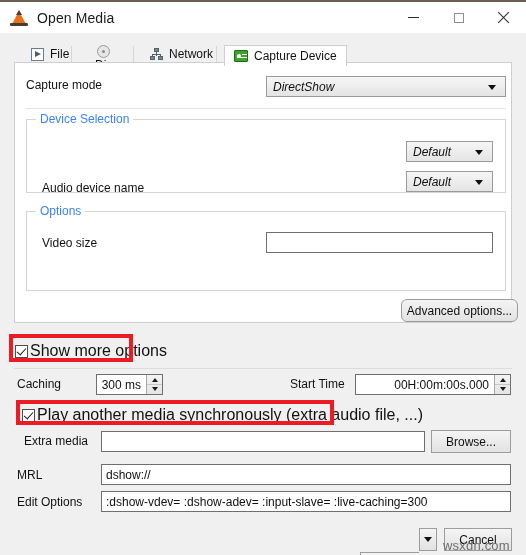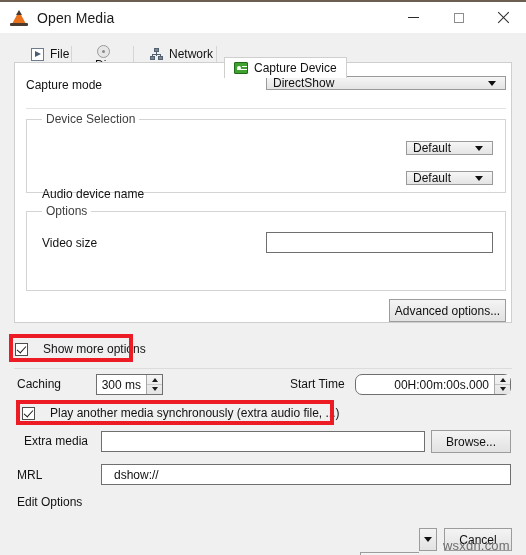--- a/index.html
+++ b/index.html
@@ -128,7 +128,7 @@
     color: #111;
   }
   .tab.active {
-    top: 24px;
+    top: 12px;
     height: 21px;
     background: #ffffff;
     border: 1px solid #cfcfcf;

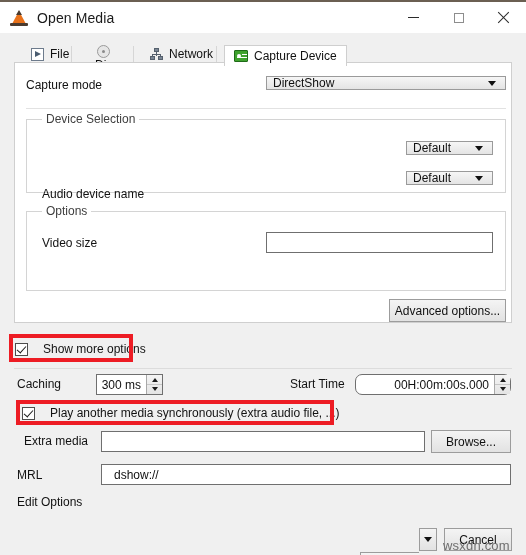--- a/index.html
+++ b/index.html
@@ -247,7 +247,7 @@
   
   .combo {
     box-sizing: border-box;
-    height: 14px;
+    height: 21px;
     background: linear-gradient(#f6f6f6, #e4e4e4);
     border: 1px solid #9a9a9a;
     display: flex;
@@ -256,6 +256,7 @@
     font-size: 12px;
     color: #101010;
     position: relative;
+    font-style: italic;
   }
   .combo .arrow {
     position: absolute;

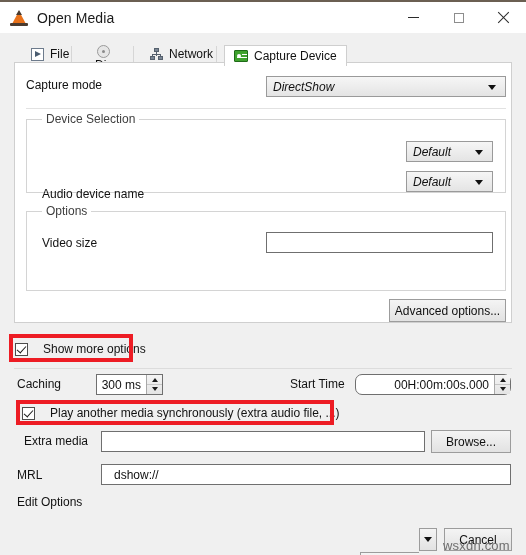--- a/index.html
+++ b/index.html
@@ -281,9 +281,8 @@
     background: #ffffff;
     padding: 0 4px;
     font-size: 12px;
-    color: #404040;
+    color: #3b82f6;
     white-space: nowrap;
-    margin-left: 6px;
   }
 
   

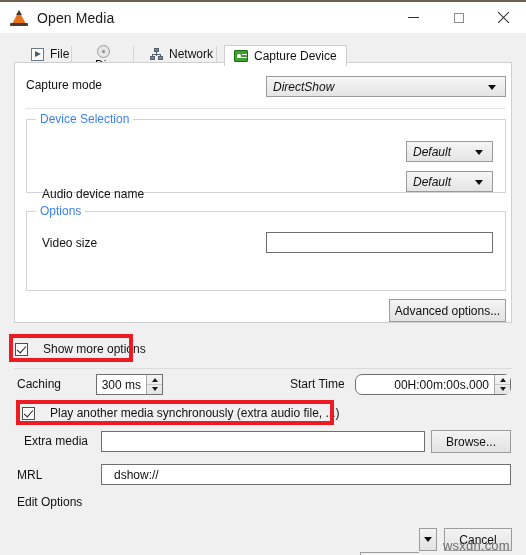--- a/index.html
+++ b/index.html
@@ -510,7 +510,7 @@
       <span>Default</span>
       <span class="arrow"></span>
     </div>
-    <div class="row" style="left:27px; top:124px;align-items:flex-end;">
+    <div class="row" style="left:27px; top:118px;align-items:flex-end;">
       <span class="lbl">Audio device name</span>
     </div>
     <div class="combo" style="position:absolute; left:391px; top:108px; width:87px;">

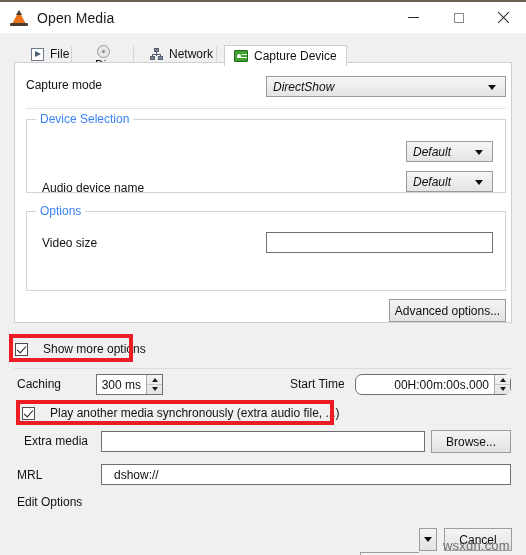--- a/index.html
+++ b/index.html
@@ -526,7 +526,7 @@
     </div>
     <div class="tinput" style="position:absolute; left:251px; top:169px; width:227px;" title=""></div>
 
-    <div class="btn" style="position:absolute; left:374px; top:236px; width:117px;">Advanced options...</div>
+    <div class="btn" style="position:absolute; left:386px; top:236px; width:117px;border-radius:6px;">Advanced options...</div>
   </div>
 
   <div class="cbox-row" style="position:absolute; left:15px; top:340px;">

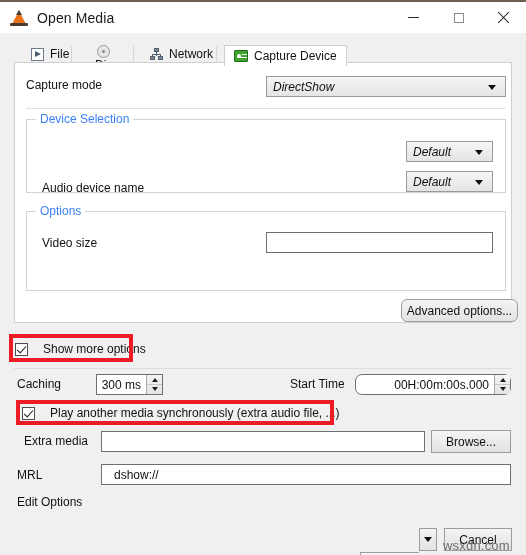--- a/index.html
+++ b/index.html
@@ -331,7 +331,7 @@
     border-width: 0 1.6px 1.6px 0;
     transform: rotate(42deg);
   }
-  .cbox-label { margin-left: 15px; font-size: 12px; color: #121212; white-space: nowrap; }
+  .cbox-label { margin-left: 2px; font-size: 16px; color: #121212; white-space: nowrap; }
 
   
   .redbox {

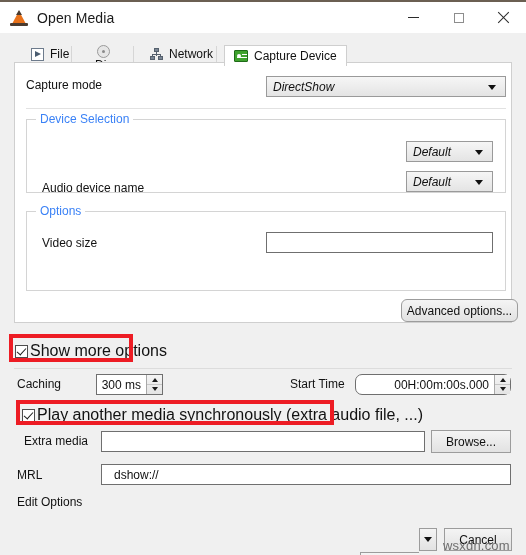--- a/index.html
+++ b/index.html
@@ -552,7 +552,7 @@
   <div class="row" style="left:290px; top:375px;align-items:flex-end;">
     <span class="lbl">Start Time</span>
   </div>
-  <div class="spin" style="position:absolute; left:355px; top:372px; width:156px;border-radius:7px;">
+  <div class="spin" style="position:absolute; left:355px; top:372px; width:156px;">
     <span class="spin-val">00H:00m:00s.000</span>
     <span class="spin-btns">
       <span class="spin-up"></span>

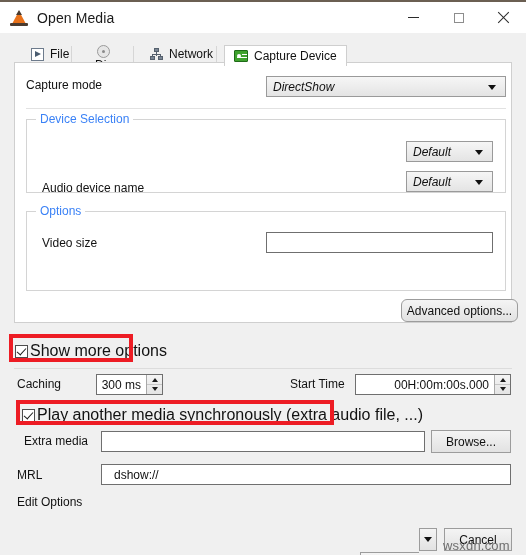--- a/index.html
+++ b/index.html
@@ -295,7 +295,7 @@
     color: #101010;
     display: flex;
     align-items: center;
-    padding-left: 12px;
+    padding-left: 4px;
   }
 
   

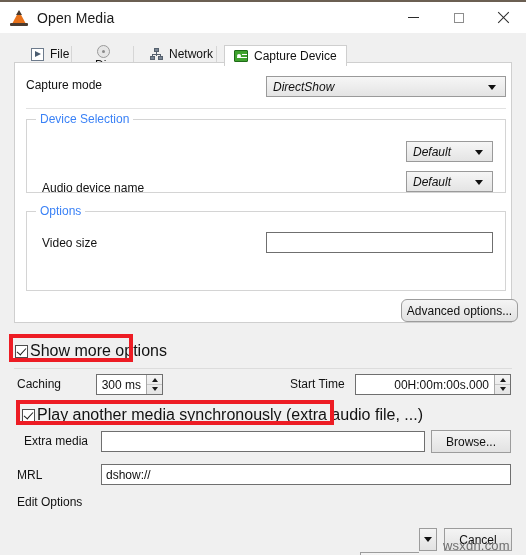--- a/index.html
+++ b/index.html
@@ -581,6 +581,7 @@
   <div class="row" style="left:17px; top:493px;">
     <span class="lbl">Edit Options</span>
   </div>
+  <div class="tinput" style="position:absolute; left:101px; top:489px; width:410px;">:dshow-vdev= :dshow-adev=  :input-slave= :live-caching=300</div>
 
   <div class="play-wrap" style="left:360px; top:526px;">
     <div class="play-main">Play</div>

